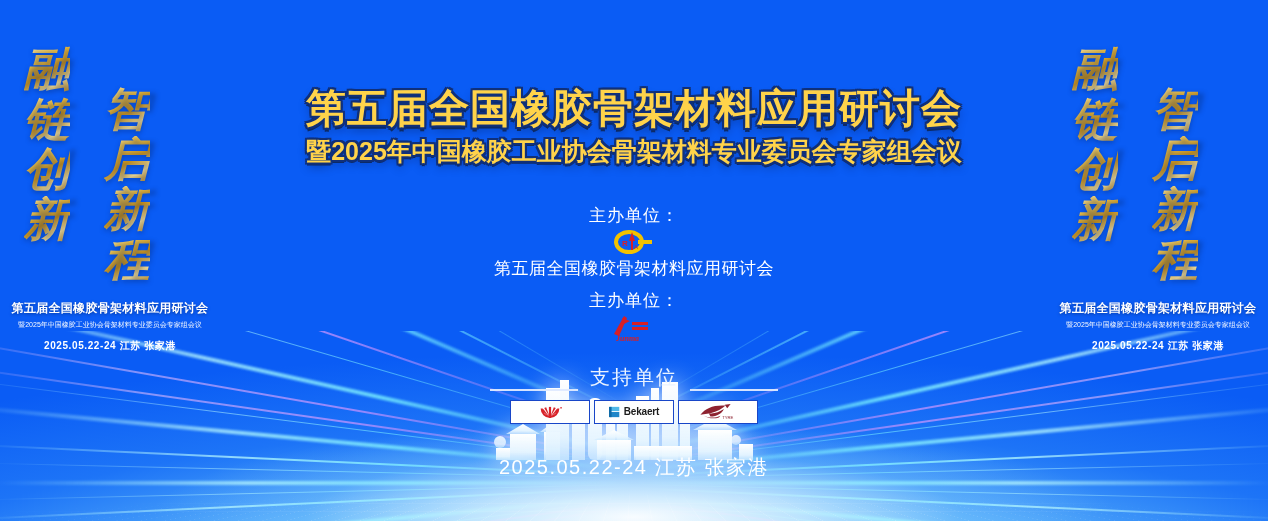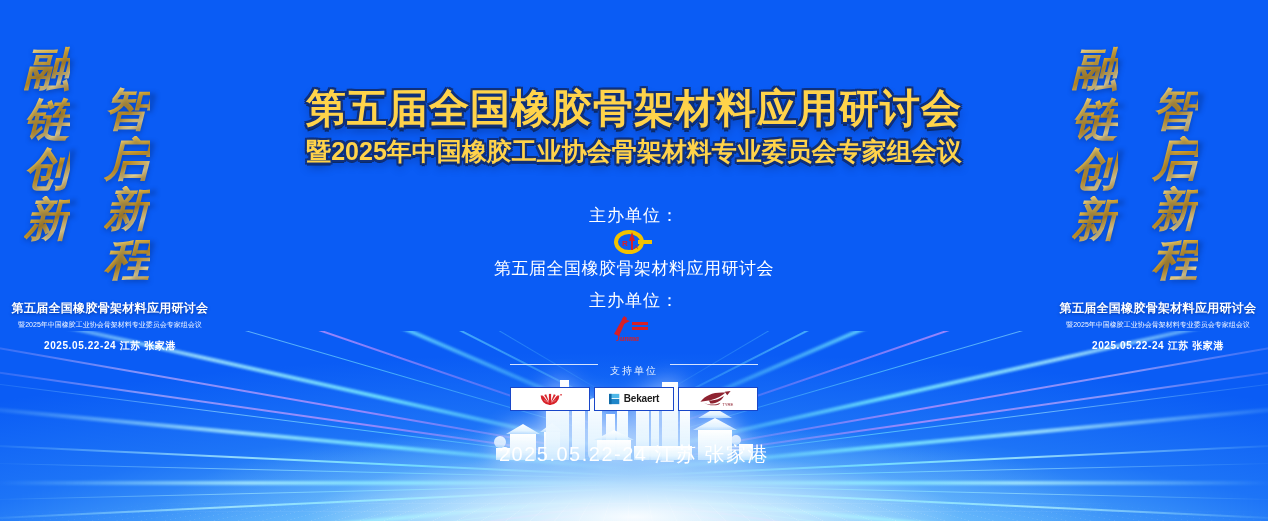--- a/index.html
+++ b/index.html
@@ -68,7 +68,7 @@
   .org-name{letter-spacing:.5px;}
 
   .support{margin-top:22px;display:flex;flex-direction:column;align-items:center;}
-  .support-head{display:flex;align-items:flex-start;justify-content:center;gap:12px;color:#eaf3ff;font-size:10px;letter-spacing:2px;}
+  .support-head{display:flex;align-items:flex-end;justify-content:center;gap:12px;color:#eaf3ff;font-size:20px;letter-spacing:2px;}
   .support-head .bar{width:88px;height:1.5px;background:#dfeaff;opacity:.95;}
   .logos{margin-top:9px;display:flex;gap:4px;}
   .logo-card{width:78px;height:22px;background:#ffffff;border:1px solid #1846c8;display:flex;align-items:center;justify-content:center;overflow:hidden;}

